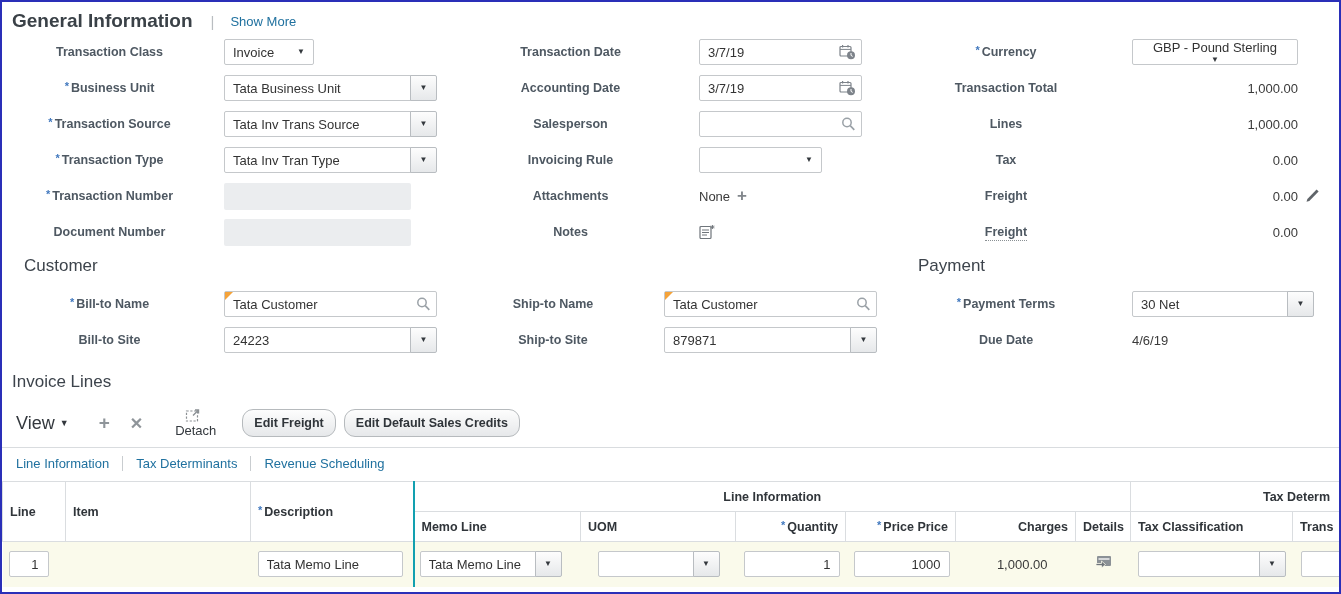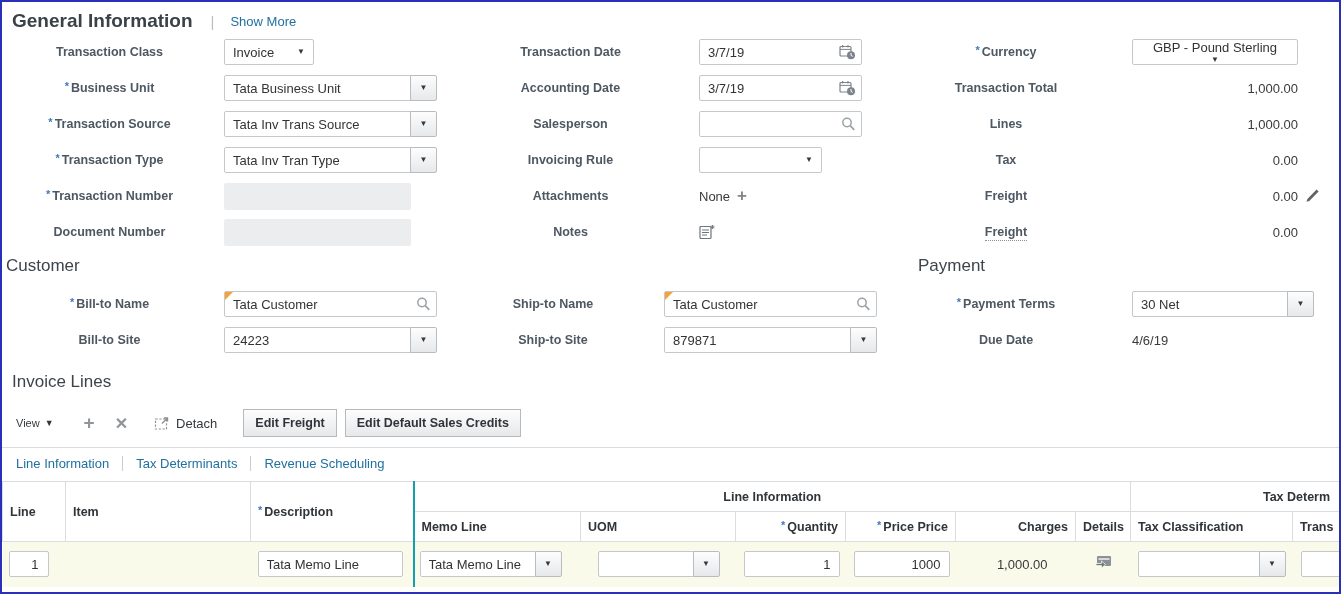--- a/index.html
+++ b/index.html
@@ -44,7 +44,7 @@
 
   
   .cp-headers { position:relative; height:28px; margin-top:6px; }
-  .cust-h { position:absolute; left:4px; top:0; }
+  .cust-h { position:absolute; left:22px; top:0; }
   .pay-h { position:absolute; left:916px; top:0; }
   .bill-col { width:447px; } .ship-col { width:438px; } .pay-col { flex:1; }
 

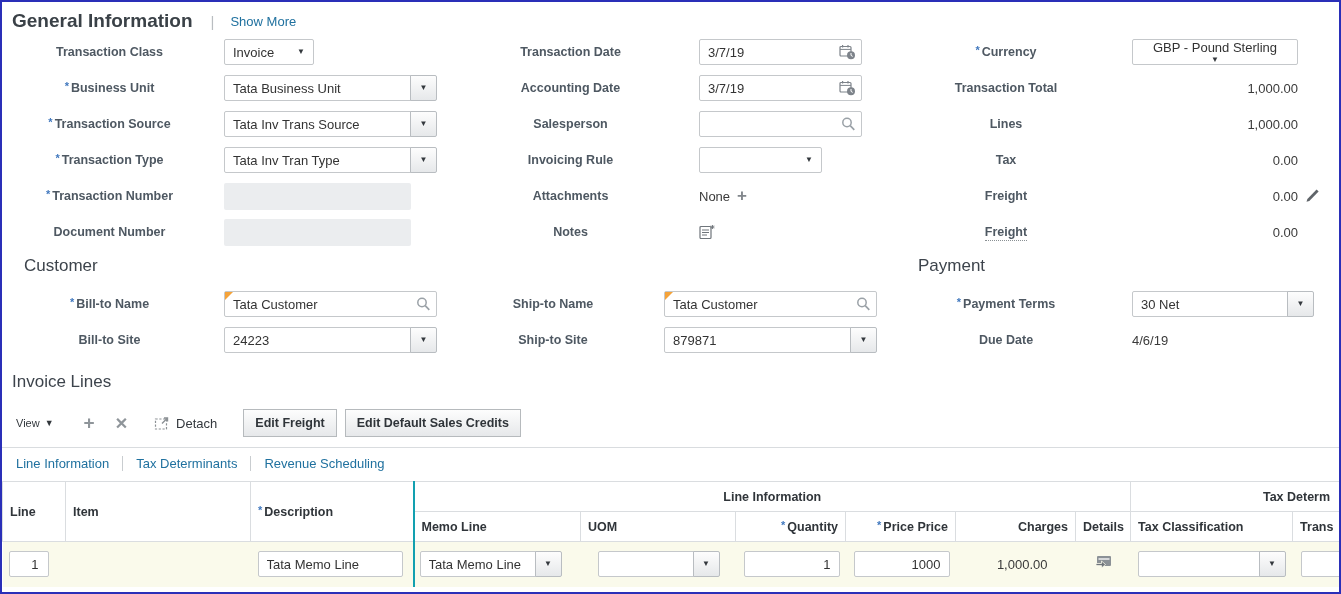--- a/index.html
+++ b/index.html
@@ -52,7 +52,7 @@
   .il-title { margin:14px 0 16px 10px; font-size:17px; color:#3d444c; font-weight:normal; }
   .toolbar { display:flex; align-items:center; margin:10px 0 0 14px; height:30px; }
   .view-menu { display:flex; align-items:center; cursor:pointer; margin-right:30px; }
-  .view-label { font-size:11px; color:#33383d; margin-right:5px; }
+  .view-label { font-size:18px; color:#33383d; margin-right:5px; }
   .tb-icon { color:#8f959a; font-weight:bold; cursor:pointer; }
   .tb-plus { font-size:19px; margin-right:20px; }
   .tb-x { font-size:16px; margin-right:26px; }

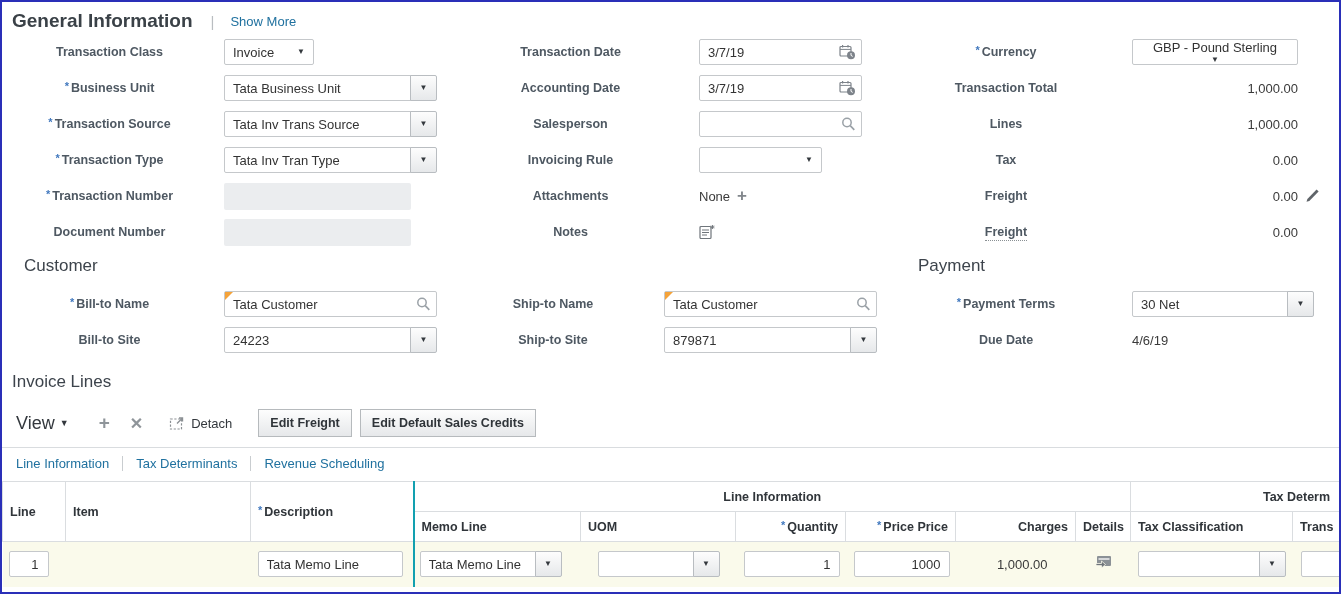--- a/index.html
+++ b/index.html
@@ -56,7 +56,7 @@
   .tb-icon { color:#8f959a; font-weight:bold; cursor:pointer; }
   .tb-plus { font-size:19px; margin-right:20px; }
   .tb-x { font-size:16px; margin-right:26px; }
-  .detach { display:flex; align-items:center; cursor:pointer; margin-right:26px; }
+  .detach { display:flex; align-items:center; cursor:pointer; margin-right:26px;flex-direction:column; }
   .detach-label { font-size:13px; color:#33383d; margin-left:6px; }
   .btn { font-family:"Liberation Sans",sans-serif; font-size:12.5px; font-weight:bold; color:#2f3439; background:linear-gradient(#fdfdfd,#e6e8ea); border:1px solid #b6babd; border-radius:0; padding:6px 11px; margin-right:8px; cursor:pointer; }
   .subtabs { display:flex; align-items:center; border-top:1px solid #d9dcdf; margin-top:9px; padding:8px 0 7px 14px; }

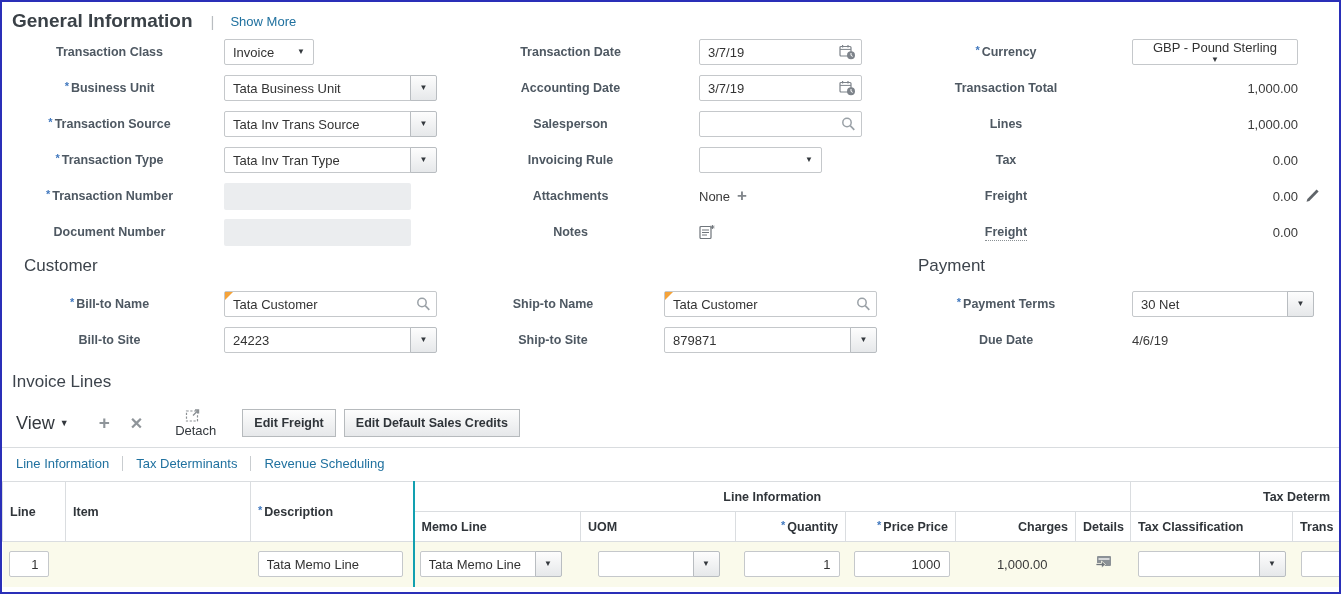--- a/index.html
+++ b/index.html
@@ -58,7 +58,7 @@
   .tb-x { font-size:16px; margin-right:26px; }
   .detach { display:flex; align-items:center; cursor:pointer; margin-right:26px;flex-direction:column; }
   .detach-label { font-size:13px; color:#33383d; margin-left:6px; }
-  .btn { font-family:"Liberation Sans",sans-serif; font-size:12.5px; font-weight:bold; color:#2f3439; background:linear-gradient(#fdfdfd,#e6e8ea); border:1px solid #b6babd; border-radius:0; padding:6px 11px; margin-right:8px; cursor:pointer; }
+  .btn { font-family:"Liberation Sans",sans-serif; font-size:12.5px; font-weight:bold; color:#2f3439; background:linear-gradient(#fdfdfd,#e6e8ea); border:1px solid #b6babd; border-radius:11px; padding:6px 11px; margin-right:8px; cursor:pointer; }
   .subtabs { display:flex; align-items:center; border-top:1px solid #d9dcdf; margin-top:9px; padding:8px 0 7px 14px; }
   .subtab { font-size:13px; }
   .vsep { width:1px; height:15px; background:#c9cdd0; margin:0 13px; }

